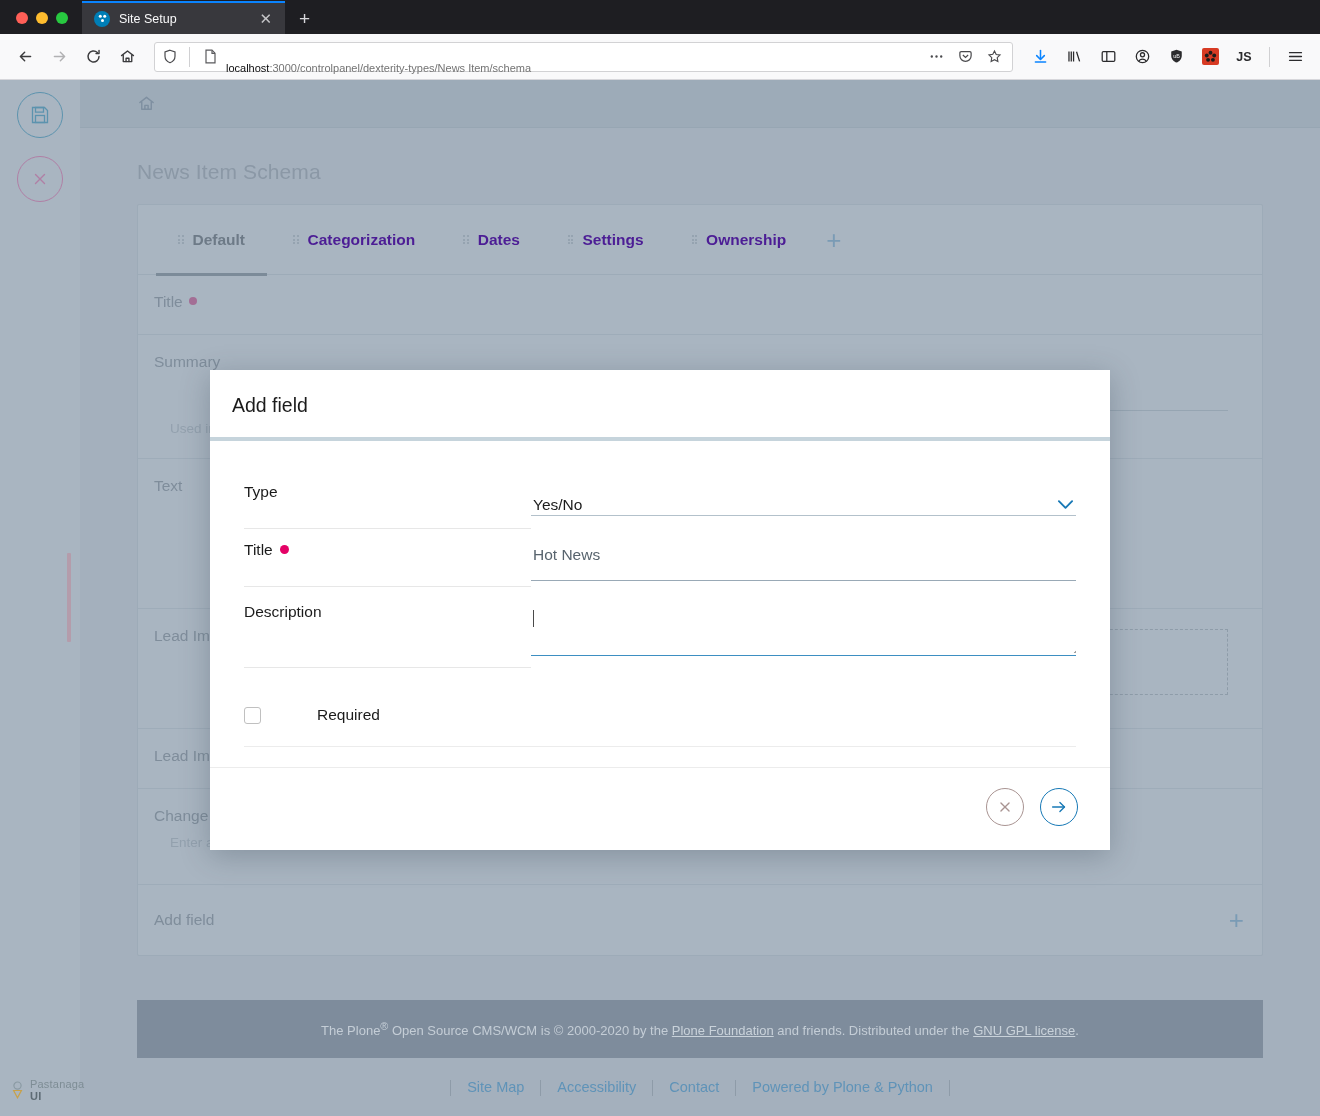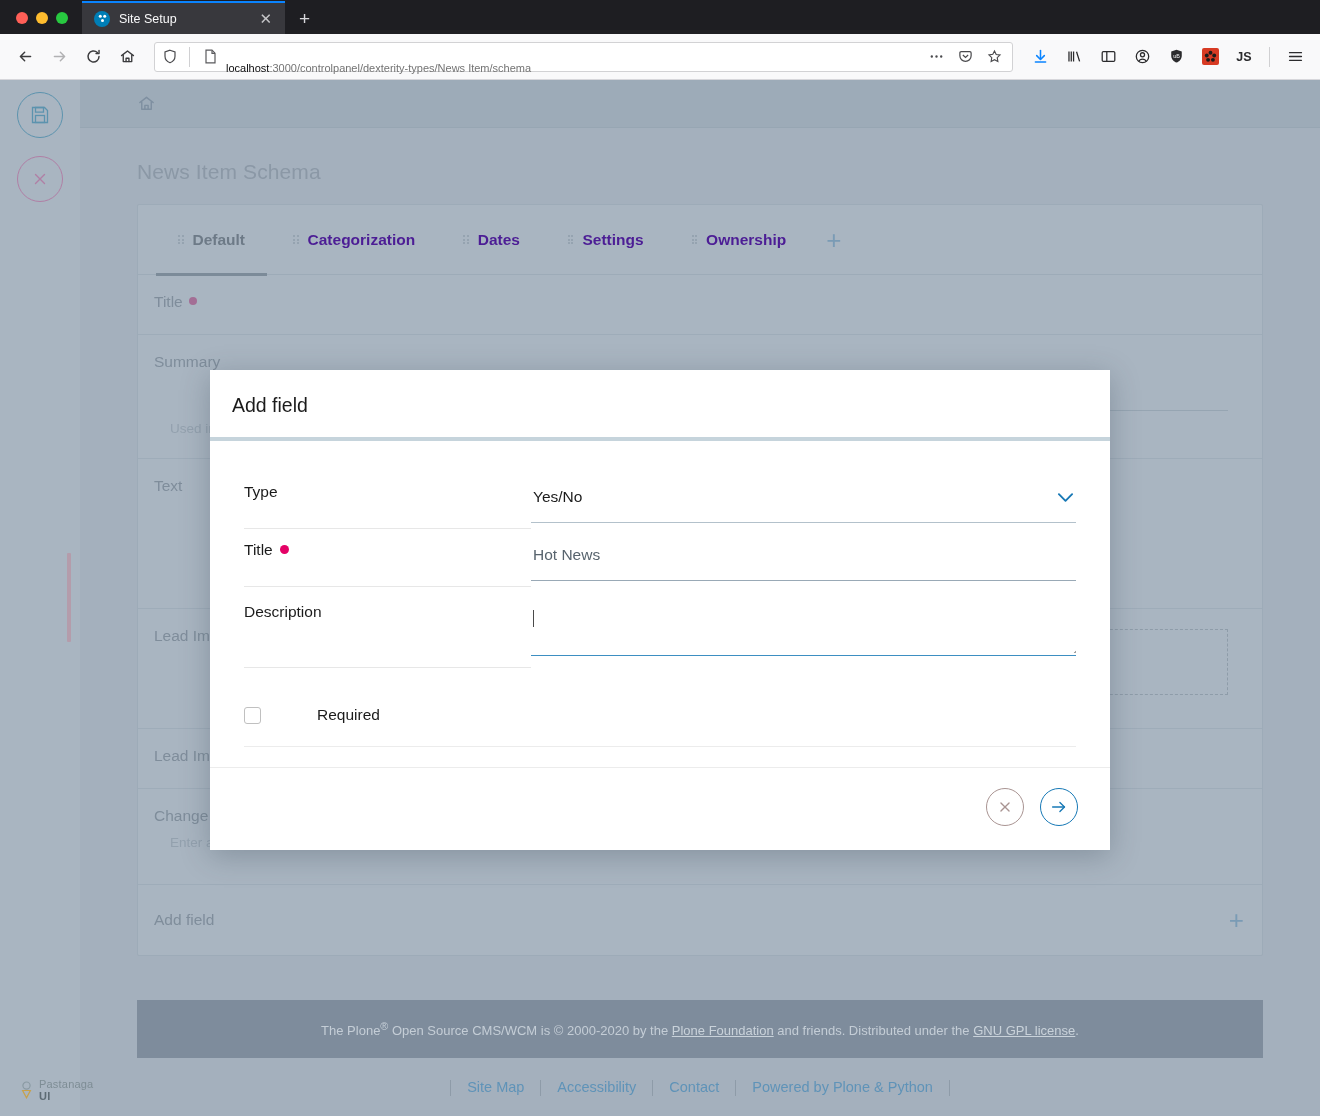--- a/index.html
+++ b/index.html
@@ -208,7 +208,7 @@
 
   .m-select {
     display: flex; align-items: center; justify-content: space-between;
-    font-size: 15.5px; color: #1b1b1b; padding: 11px 2px 16px 2px;
+    font-size: 15.5px; color: #1b1b1b; padding: 11px 2px 1px 2px;
     border-bottom: 1px solid #b3c1cb; cursor: pointer;
   }
   .chev { color: #1778b5; display: flex; align-items: center; }

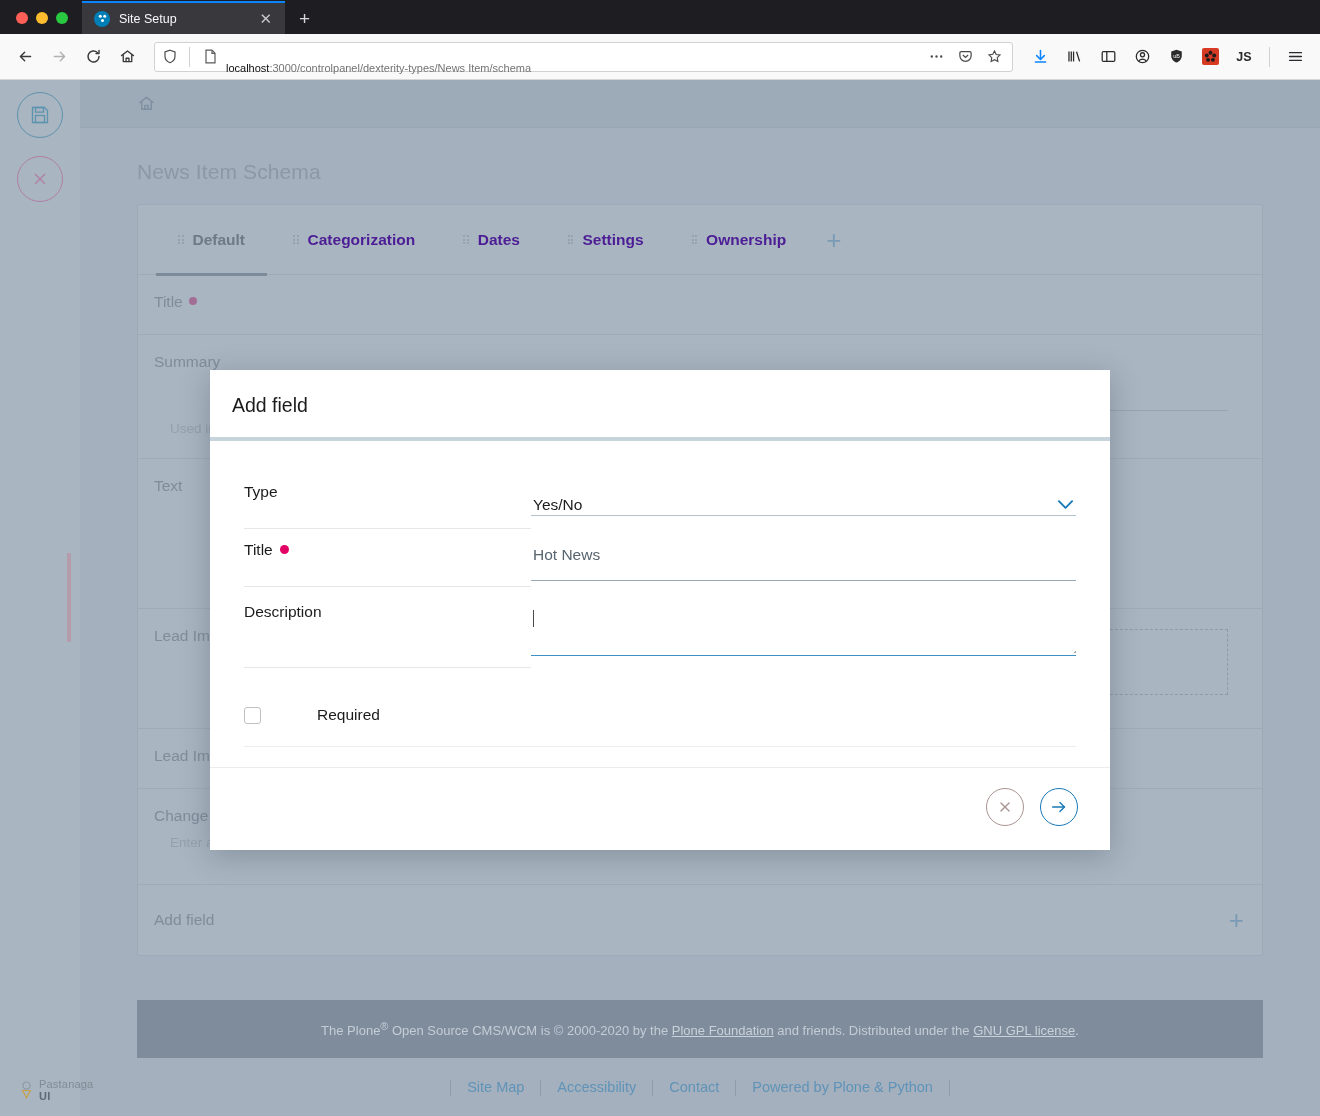--- a/index.html
+++ b/index.html
@@ -104,7 +104,7 @@
   }
 
   .pastanaga {
-    position: absolute; left: 20px; bottom: 14px;
+    position: absolute; left: 11px; bottom: 14px;
     display: flex; align-items: center; gap: 6px;
   }
   .pastanaga-logo { width: 13px; height: 18px; position: relative; }

